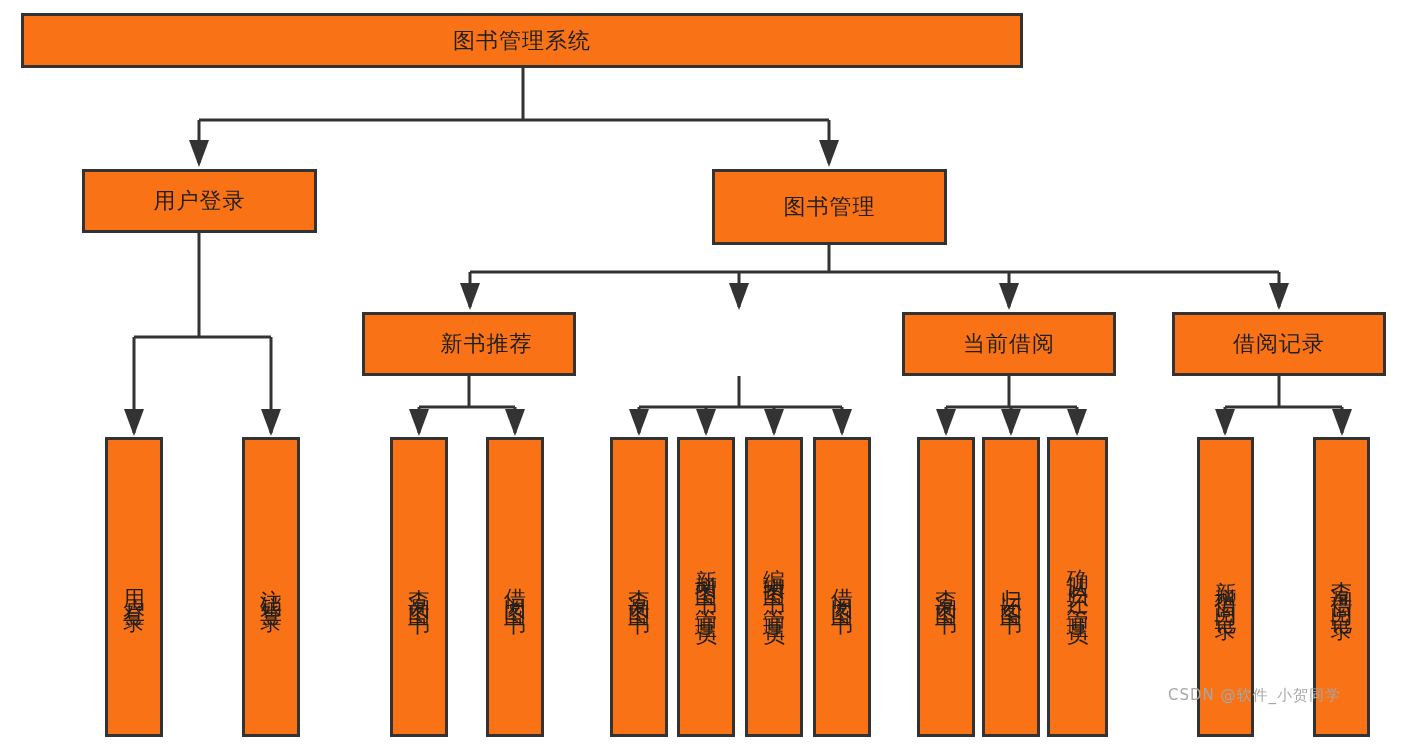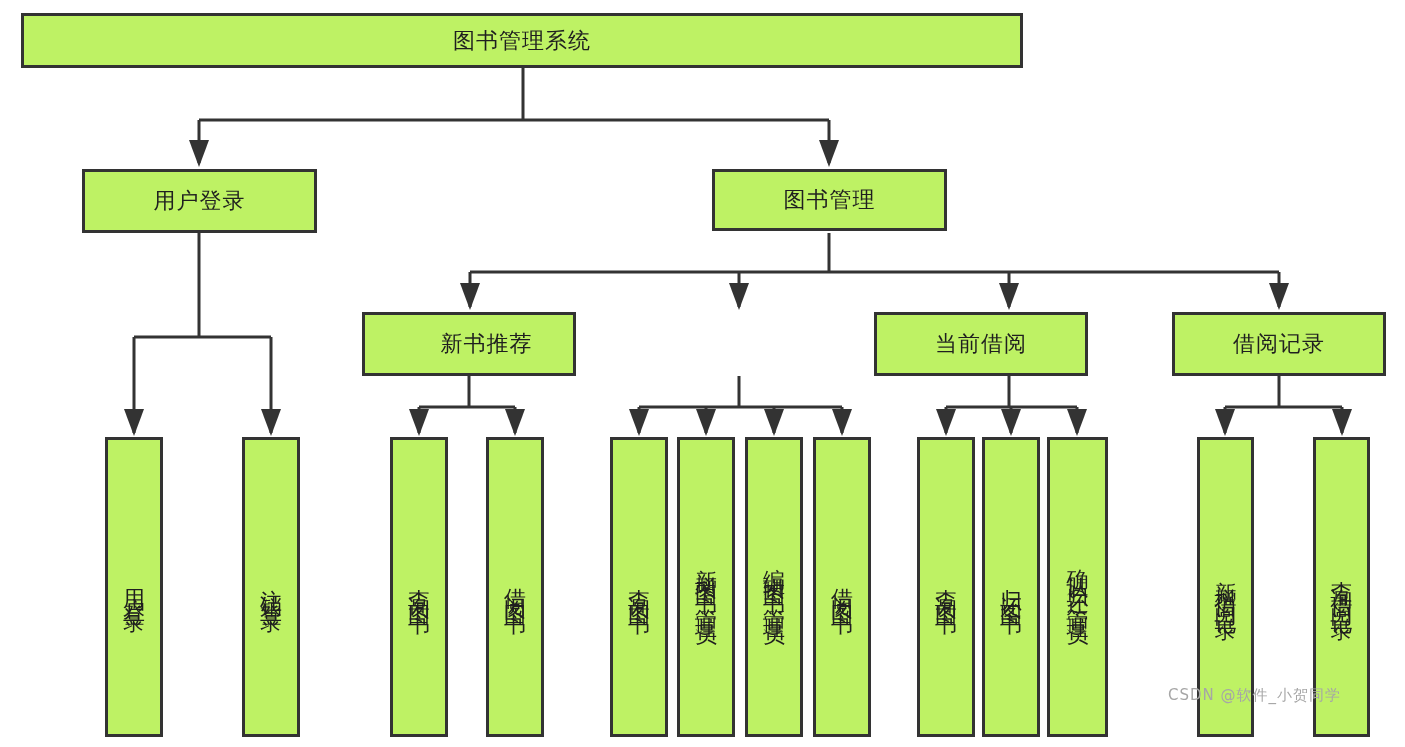--- a/index.html
+++ b/index.html
@@ -9,7 +9,7 @@
   }
   .connectors{position:absolute;left:0;top:0;width:1405px;height:747px;}
   .node{
-    position:absolute;box-sizing:border-box;background:#bef264;
+    position:absolute;box-sizing:border-box;background:#f97316;
     border:3px solid #333333;display:flex;align-items:center;justify-content:center;
     color:#1f1f1f;font-size:22px;letter-spacing:1px;
   }

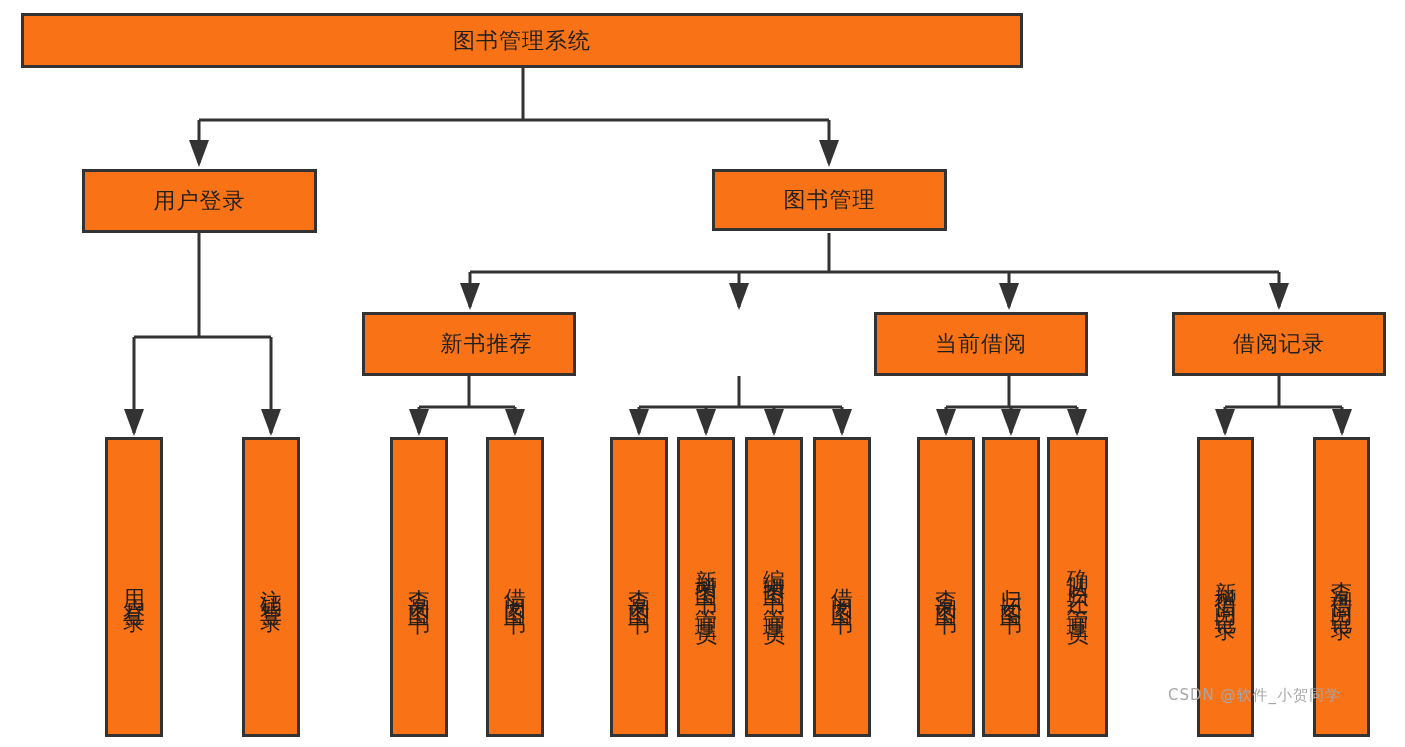--- a/index.html
+++ b/index.html
@@ -67,7 +67,7 @@
   <div class="node" style="left:82px;top:169px;width:235px;height:64px;">
     <span>用户登录</span>
   </div>
-  <div class="node" style="left:712px;top:169px;width:235px;height:62px;">
+  <div class="node" style="left:712px;top:169px;width:235px;height:76px;">
     <span>图书管理</span>
   </div>
 

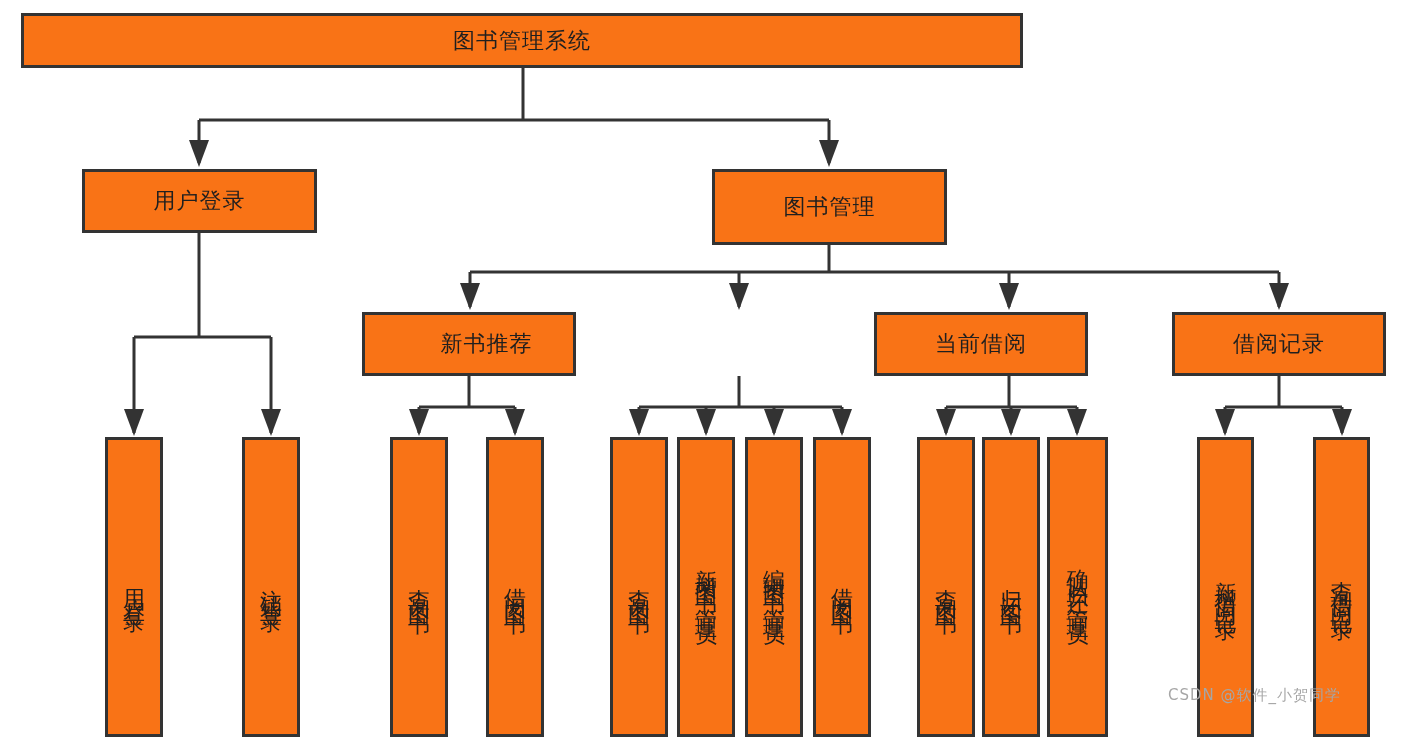--- a/index.html
+++ b/index.html
@@ -74,7 +74,7 @@
   <div class="node" style="left:362px;top:312px;width:214px;height:64px;padding-left:35px;">
     <span>新书推荐</span>
   </div>
-  <div class="node" style="left:874px;top:312px;width:214px;height:64px;">
+  <div class="node" style="left:902px;top:312px;width:214px;height:64px;">
     <span>当前借阅</span>
   </div>
   <div class="node" style="left:1172px;top:312px;width:214px;height:64px;">

